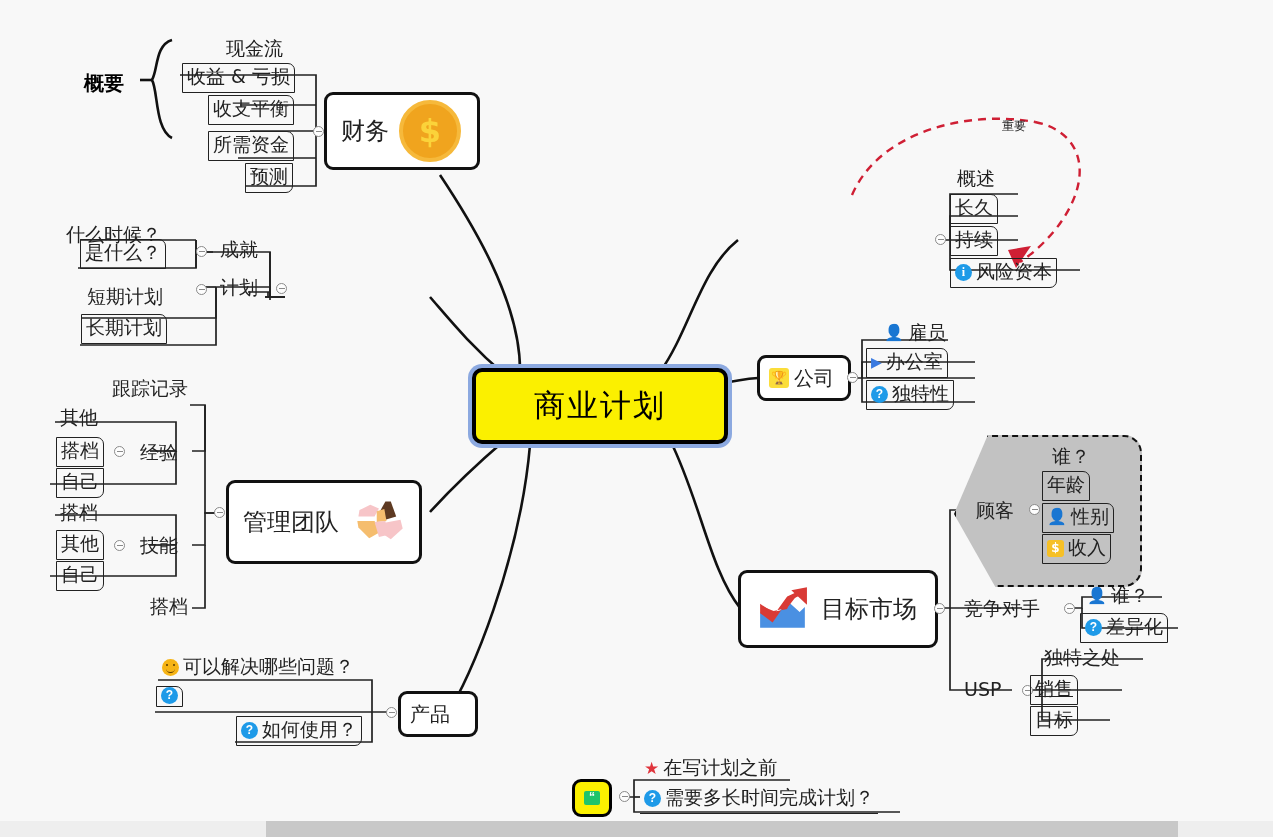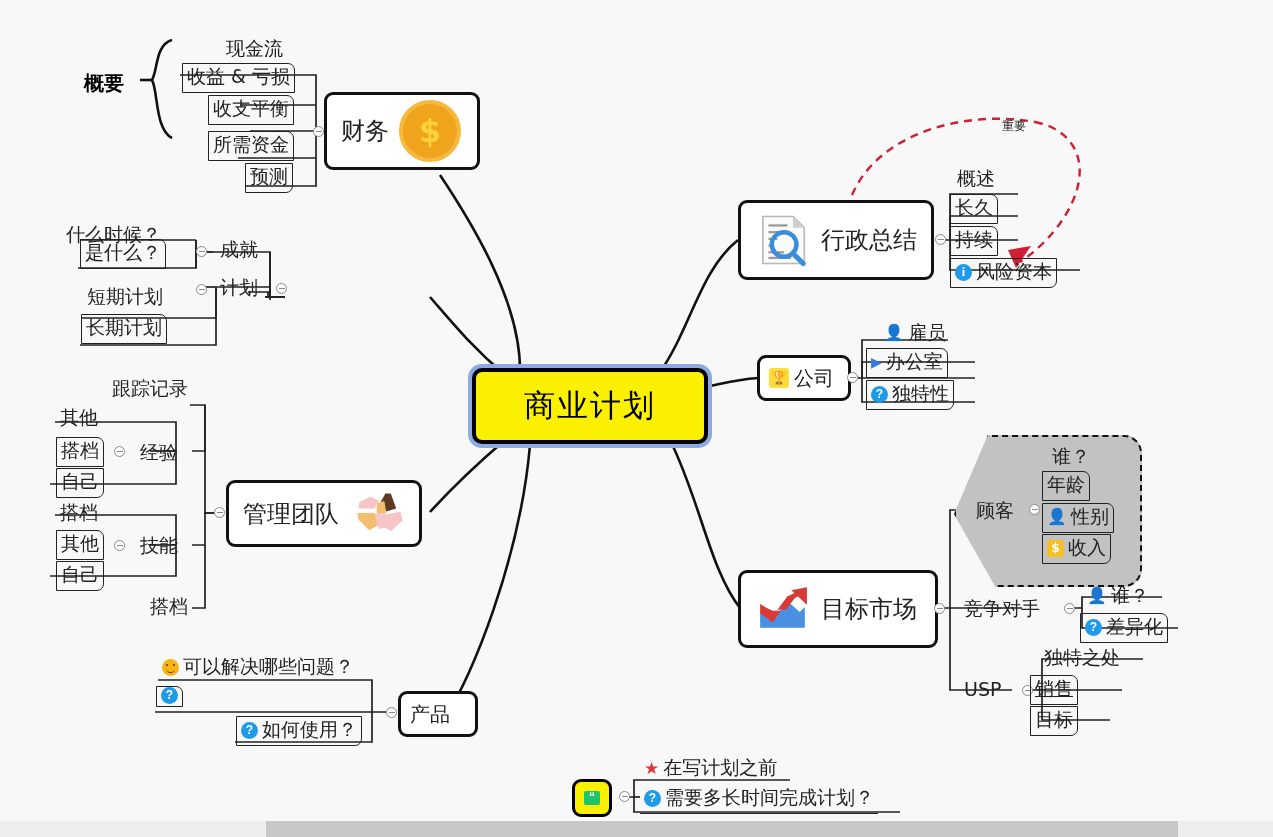--- a/index.html
+++ b/index.html
@@ -333,25 +333,6 @@
     <span>如何使用？</span>
   </div>
 
-  <div class="node main" style="left:738px;top:200px;width:196px;height:80px;">
-    <span class="ico">
-      <svg width="56" height="58" viewBox="0 0 100 100">
-        <path d="M14,8 L68,8 L88,28 L88,92 L14,92 Z" fill="#fafafa" stroke="#b9b9b9" stroke-width="3"></path>
-        <path d="M68,8 L88,28 L68,28 Z" fill="#cfcfcf"></path>
-        <g stroke="#9a9a9a" stroke-width="4">
-          <path d="M24,24 L58,24"></path>
-            <path d="M24,36 L58,36"></path>
-            <path d="M24,48 L40,48"></path>
-          <path d="M24,60 L34,60"></path>
-            <path d="M24,72 L52,72"></path>
-            <path d="M24,82 L64,82"></path>
-        </g>
-        <circle cx="52" cy="58" r="22" fill="none" stroke="#3a8ddb" stroke-width="8"></circle>
-        <path d="M68,74 L86,92" stroke="#3a8ddb" stroke-width="9" stroke-linecap="round"></path>
-      </svg>
-    </span>
-    <span>行政总结</span>
-  </div>
   <div class="handle minus" style="left:935px;top:234px;"></div>
 
   <div class="node plain" style="left:953px;top:166px;">

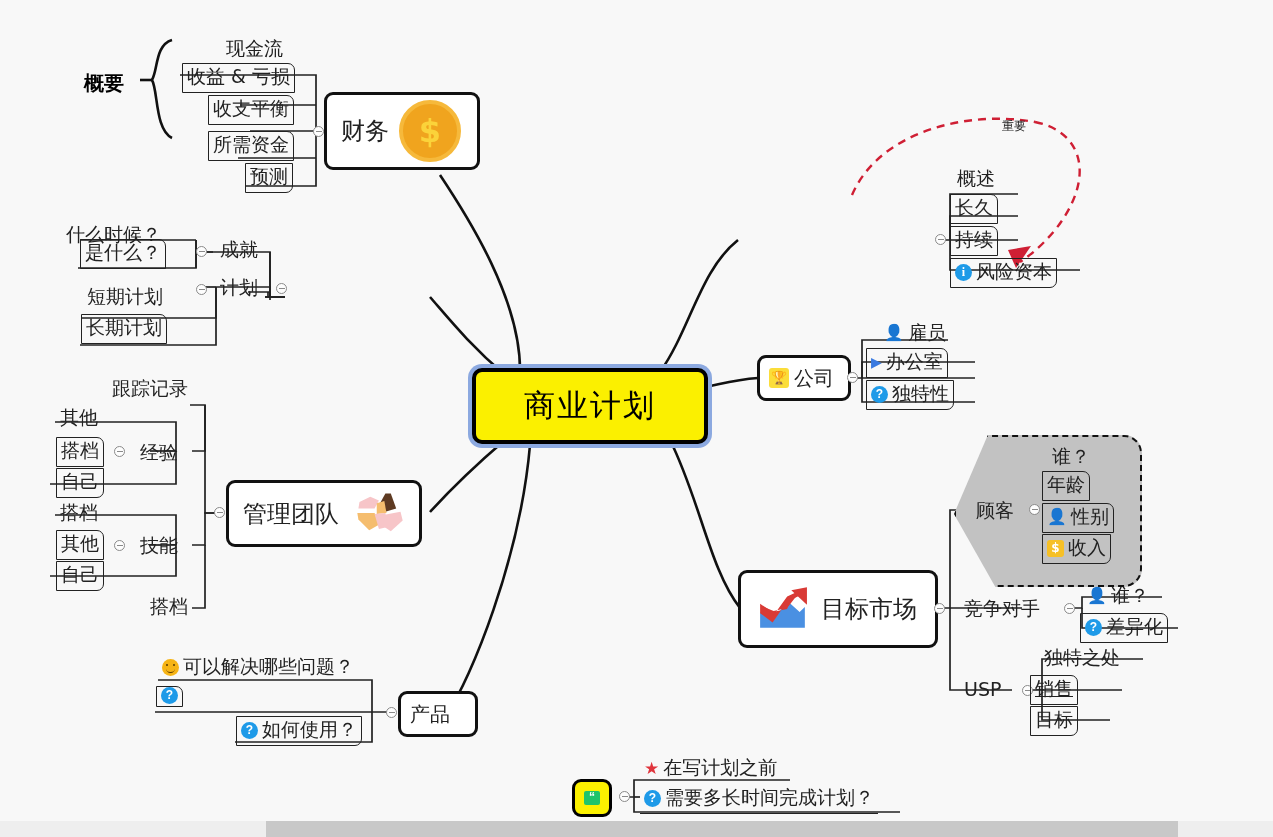--- a/index.html
+++ b/index.html
@@ -213,7 +213,7 @@
     </g>
   </svg>
 
-  <div class="node root" style="left:472px;top:368px;width:236px;height:76px;">
+  <div class="node root" style="left:472px;top:368px;width:256px;height:76px;">
     <span>商业计划</span>
   </div>
 

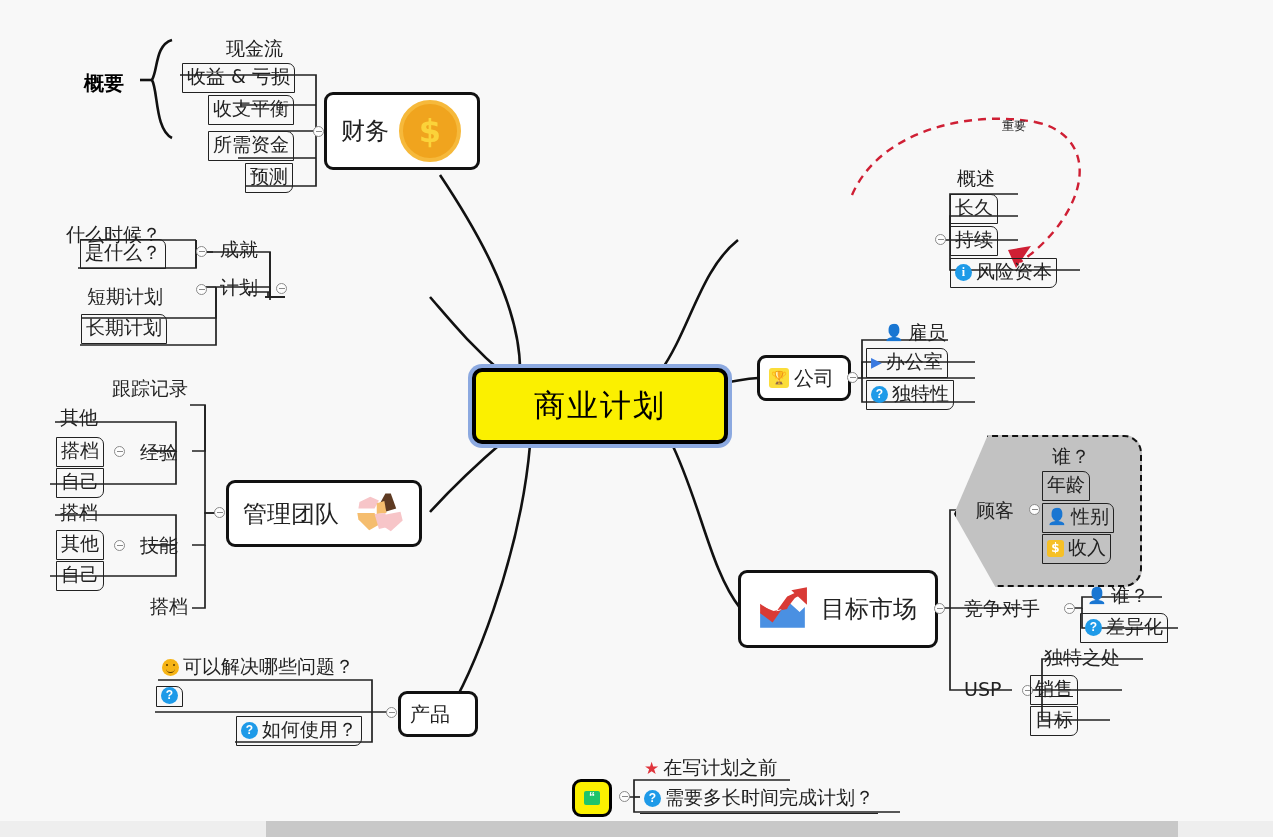--- a/index.html
+++ b/index.html
@@ -267,7 +267,7 @@
     <span>长期计划</span>
   </div>
 
-  <div class="node main" style="left:226px;top:480px;width:196px;height:67px;">
+  <div class="node main" style="left:226px;top:480px;width:196px;height:84px;">
     <span>管理团队</span>
     <span class="ico">
       <svg width="62" height="54" viewBox="0 0 100 100">

